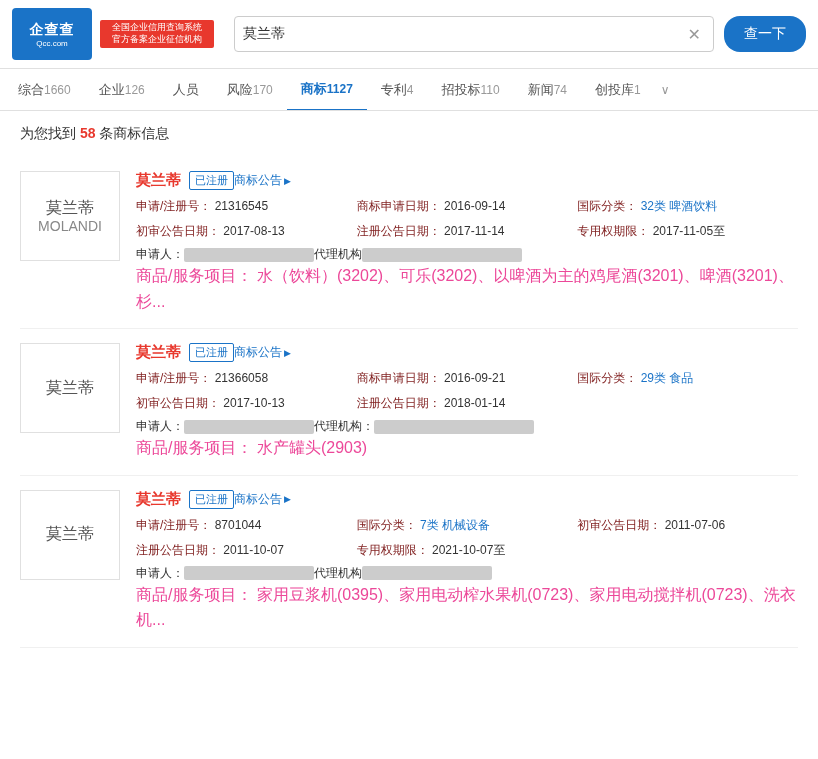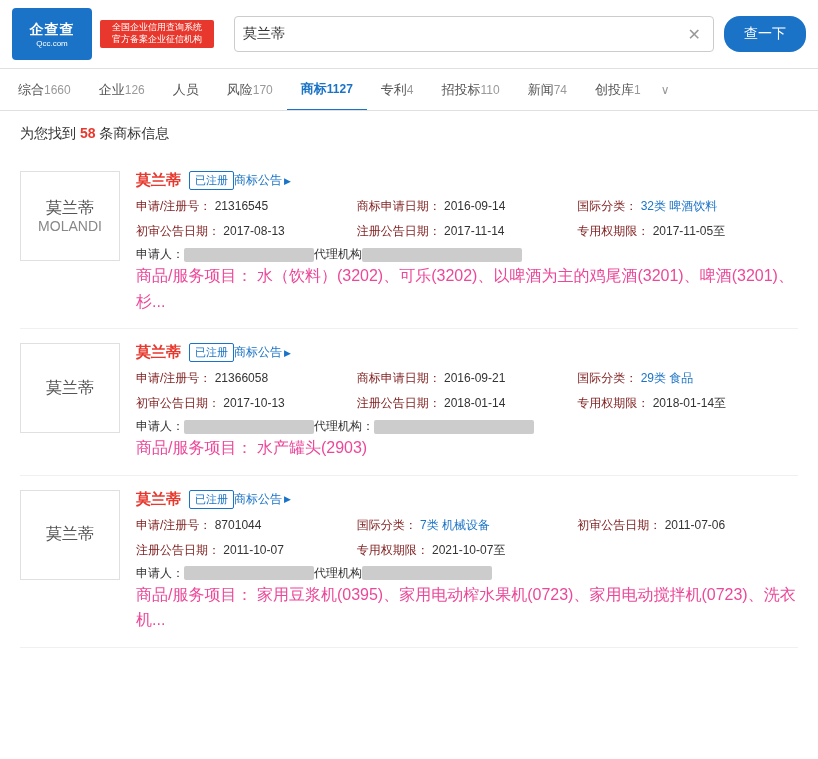--- a/index.html
+++ b/index.html
@@ -176,10 +176,6 @@
           <span class="tm-field-label">注册公告日期：</span>
           <span class="tm-field-val">2018-01-14</span>
         </div>
-        <div class="tm-field">
-          <span class="tm-field-label">专用权期限：</span>
-          <span class="tm-field-val">2018-01-14至</span>
-        </div>
       </div>
       <div class="tm-applicant-row">
         <span>申请人：</span>

